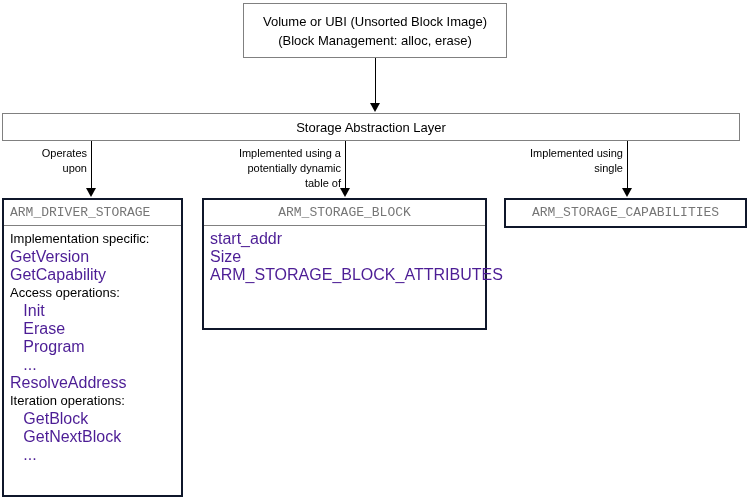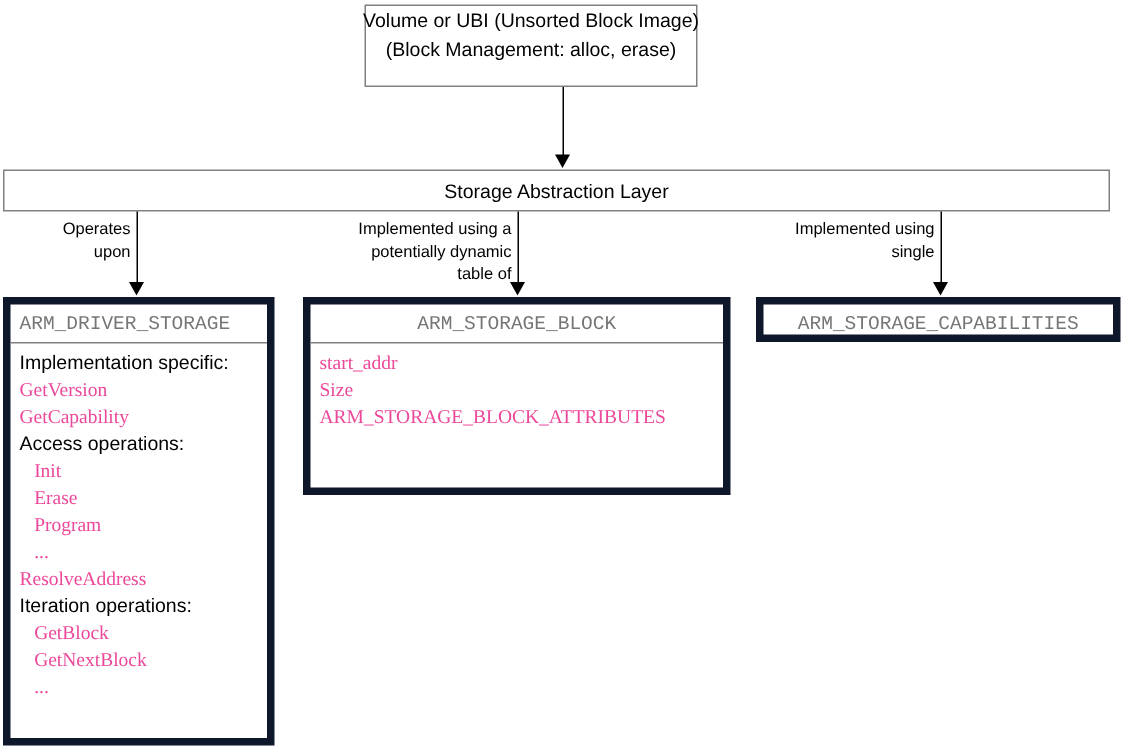--- a/index.html
+++ b/index.html
@@ -21,8 +21,8 @@
 
   
   #volume-box{
-    left:243px;top:3px;width:222px;height:55px;
-    display:flex;flex-direction:column;align-items:center;
+    left:243px;top:3px;width:264px;height:55px;
+    display:flex;flex-direction:column;align-items:center;justify-content:center;
   }
   #volume-box .line{
     font-size:13px;line-height:19px;white-space:nowrap;color:#000;

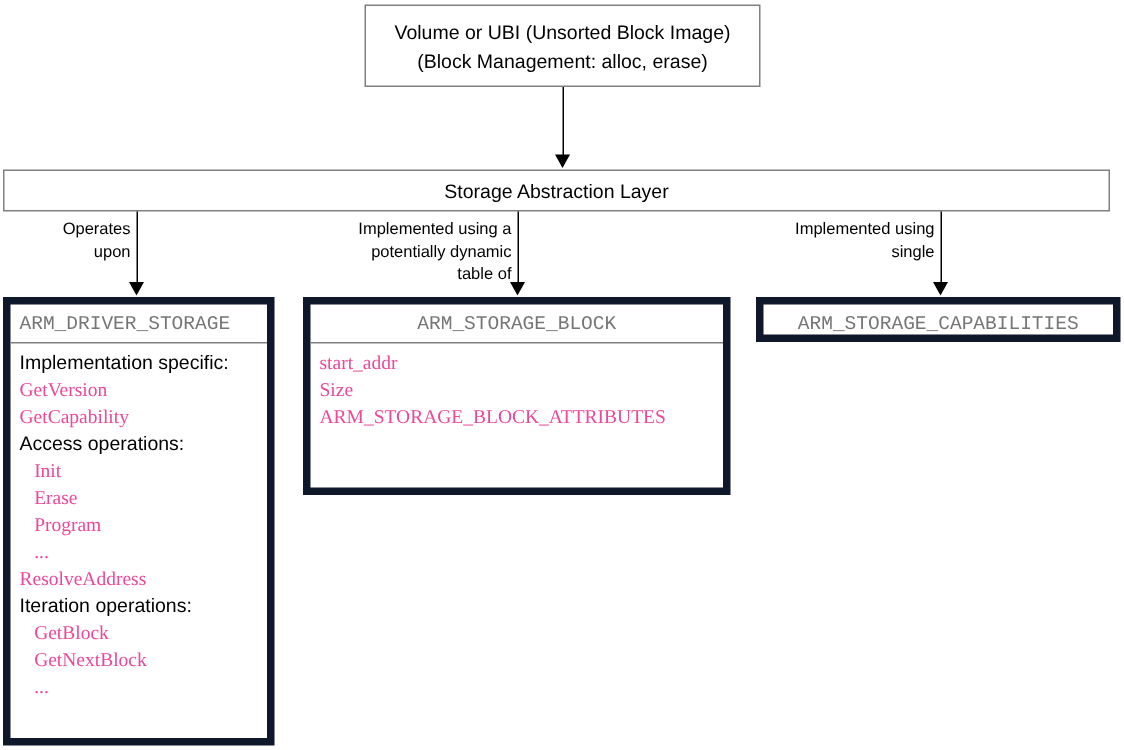--- a/index.html
+++ b/index.html
@@ -36,7 +36,7 @@
   #sal-box .line{font-size:13px;line-height:17px;color:#000;}
 
   
-  .uml{position:absolute;border:5px solid #0f172a;background:#fff;box-sizing:border-box;}
+  .uml{position:absolute;border:2px solid #0f172a;background:#fff;box-sizing:border-box;}
   .uml-header{
     border-bottom:1px solid #808080;
     font-family:"Liberation Mono", monospace;

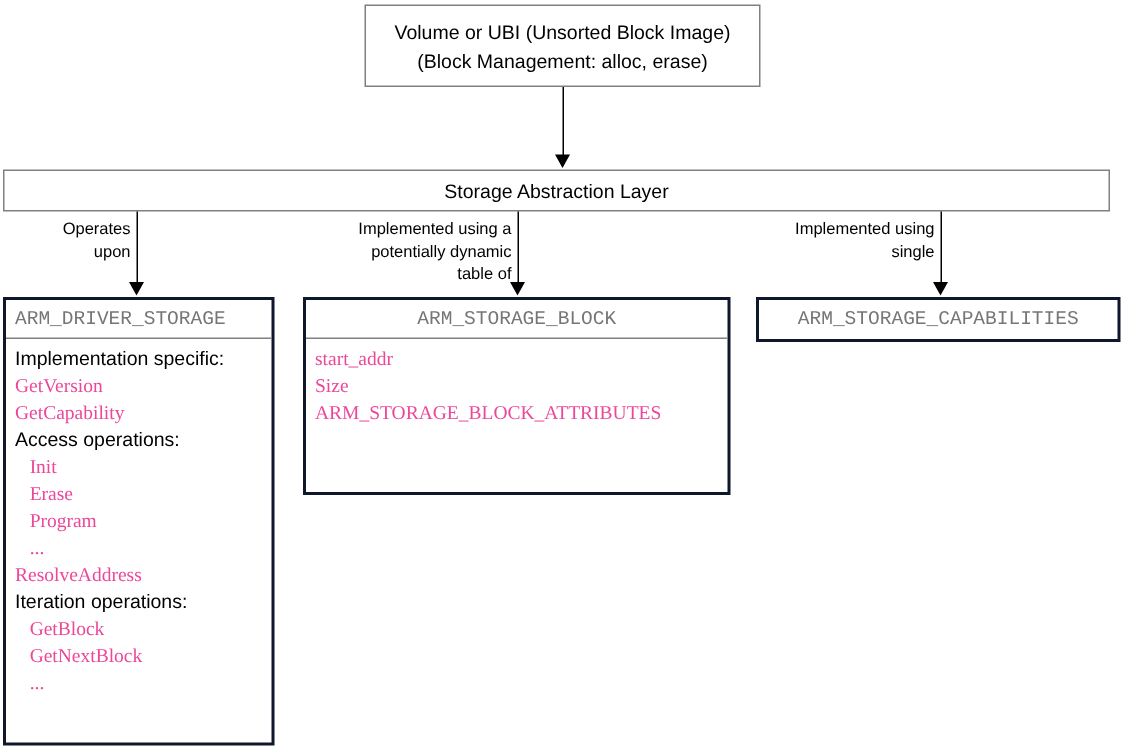--- a/index.html
+++ b/index.html
@@ -50,8 +50,8 @@
   .uml-header.left{text-align:left;padding-left:6px;}
   .uml-body{padding:4px 6px 6px 6px;}
   .mono{
-    font-family:Liberation Serif, serif;
-    font-size:13px;line-height:18px;color:#ec4899;white-space:pre;
+    font-family:Liberation Sans, sans-serif;
+    font-size:16px;line-height:18px;color:#4c1d95;white-space:pre;
   }
   .sans{
     font-family:"Liberation Sans", sans-serif;

